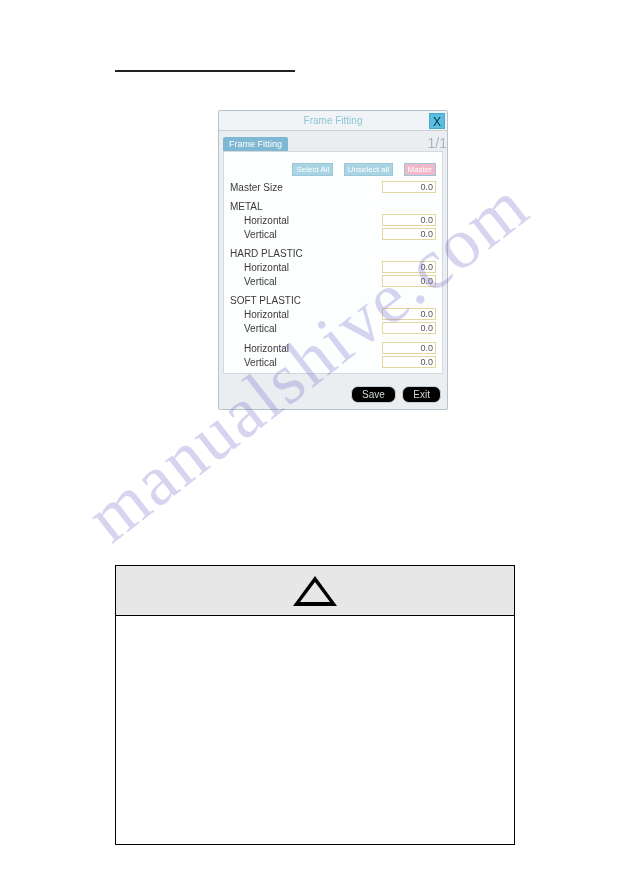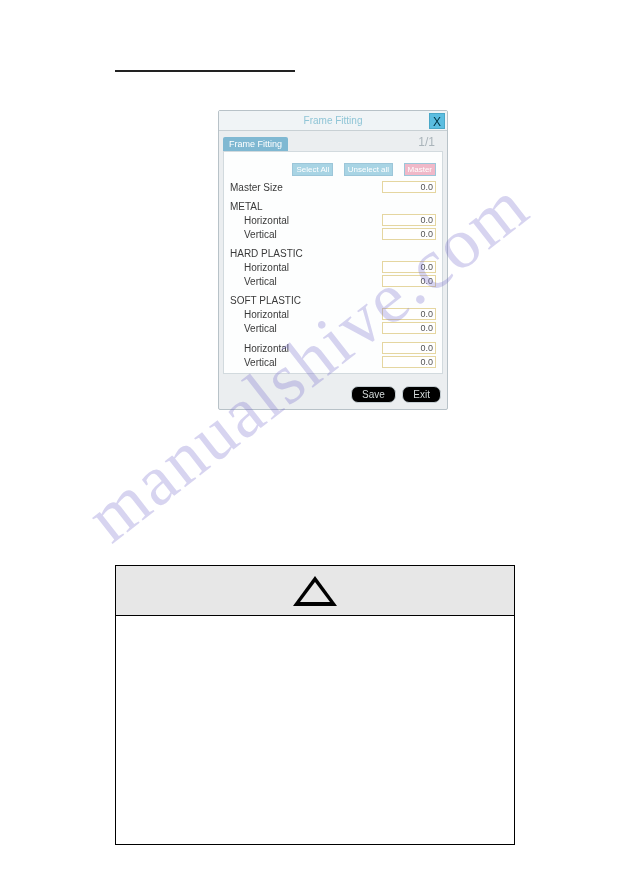--- a/index.html
+++ b/index.html
@@ -72,8 +72,8 @@
   }
   .pager {
     position: absolute;
-    right: 12px; top: 4px;
-    font-size: 12px;
+    right: 0; top: 4px;
+    font-size: 14px;
     color: #aab4ba;
   }
   .panel {

